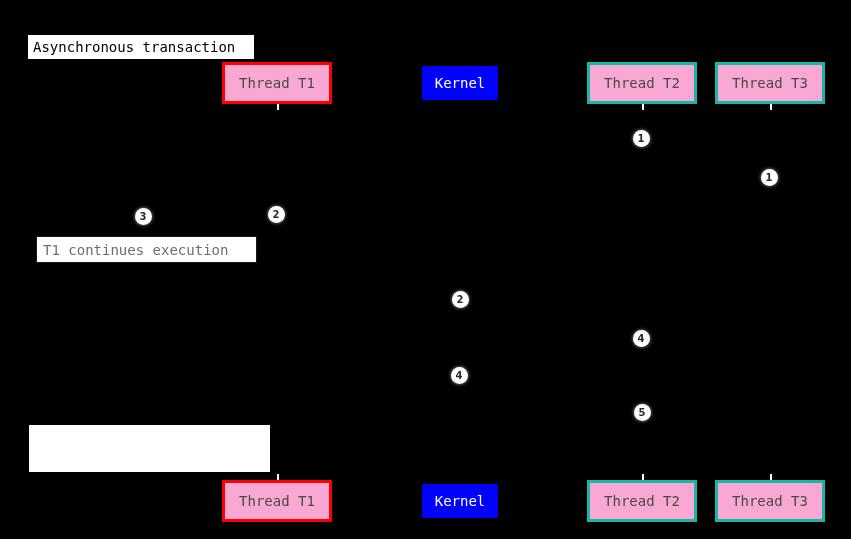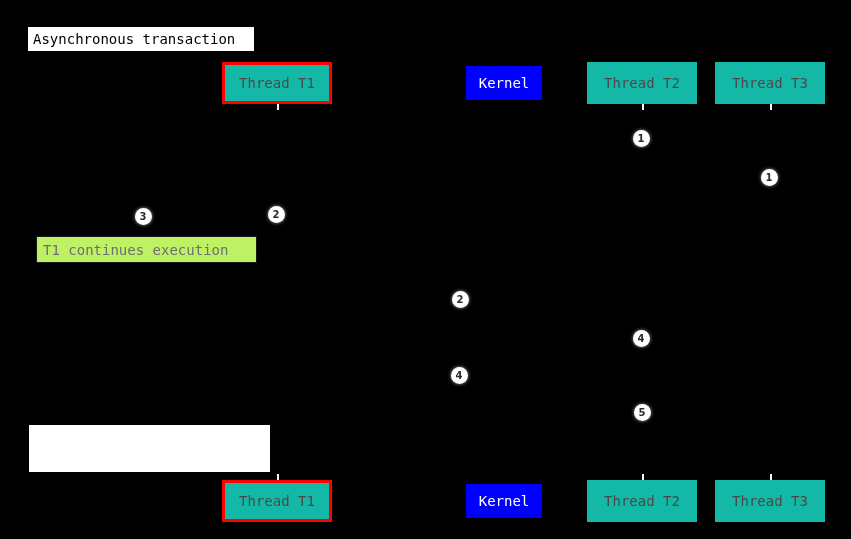--- a/index.html
+++ b/index.html
@@ -106,7 +106,7 @@
 
 <div id="canvas">
 
-  <div class="node title-box" id="title-box" style="left: 27px; top: 26px; width: 228px; height: 26px; text-align: center;">Asynchronous transaction</div>
+  <div class="node title-box" id="title-box" style="left: 27px; top: 34px; width: 228px; height: 26px; text-align: center;">Asynchronous transaction</div>
 
   <div id="participants-top">
       <div class="node participant red" style="left: 222px; top: 62px; width: 110px; height: 42px;">Thread T1</div>

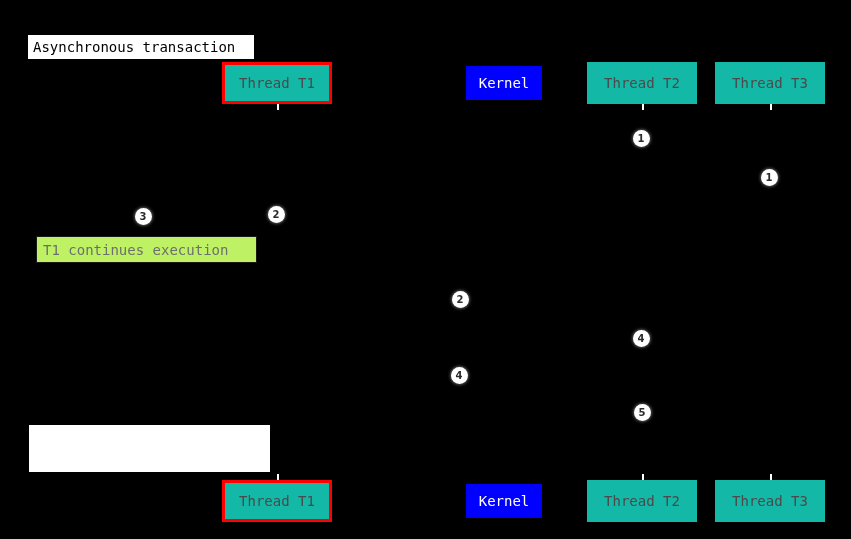--- a/index.html
+++ b/index.html
@@ -43,7 +43,7 @@
 
   
   .participant {
-    background: #14b8a6;
+    background: #f9a8d4;
     color: #4a4a4a;
     font-size: 14px;
     letter-spacing: 0px;

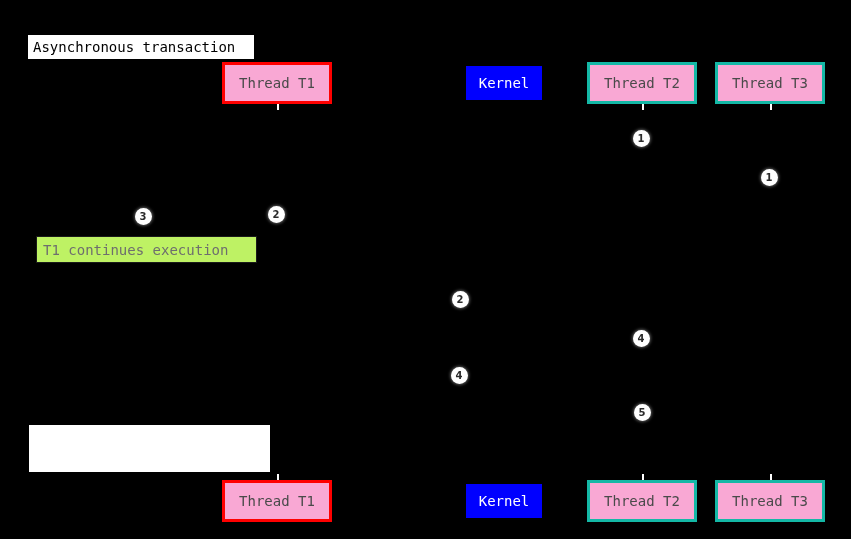--- a/index.html
+++ b/index.html
@@ -58,7 +58,6 @@
     background: #0000ff;
     color: #ffffff;
     border: none;
-    margin-left: 44px;
   }
 
   

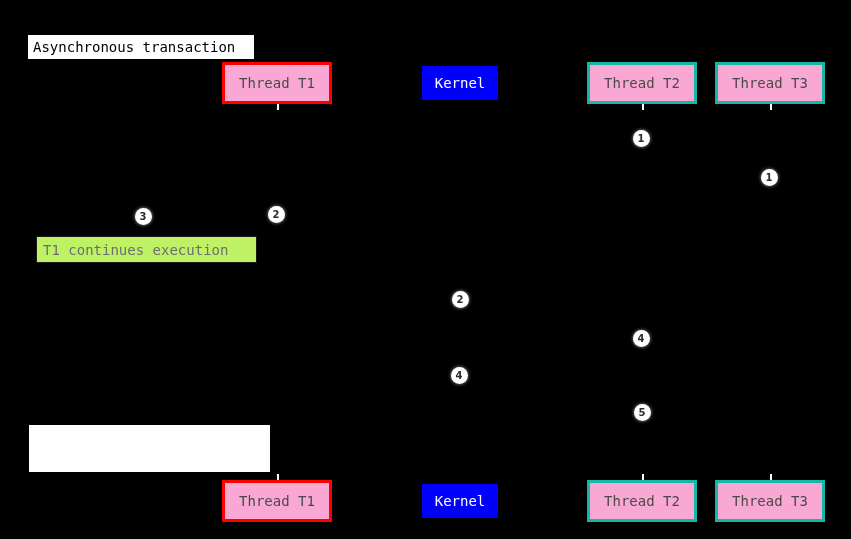--- a/index.html
+++ b/index.html
@@ -69,7 +69,7 @@
 
   
   .note-box {
-    background: #bef264;
+    background: #ffffff;
     color: #6e6e6e;
     border: 1px solid #1a1a1a;
     font-size: 14px;

